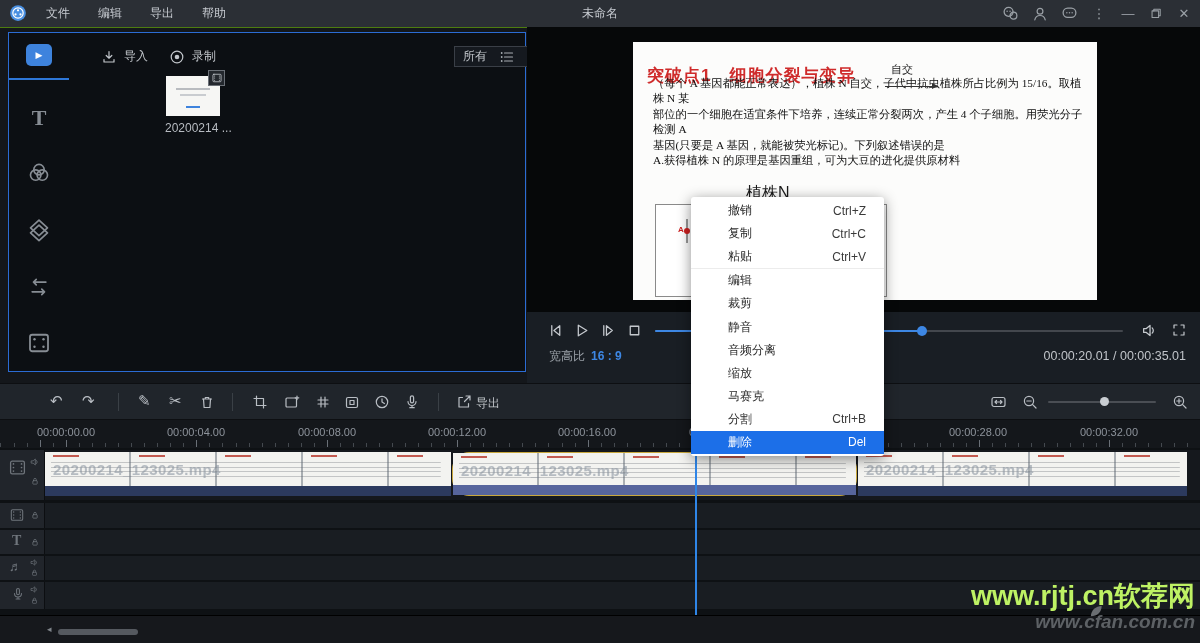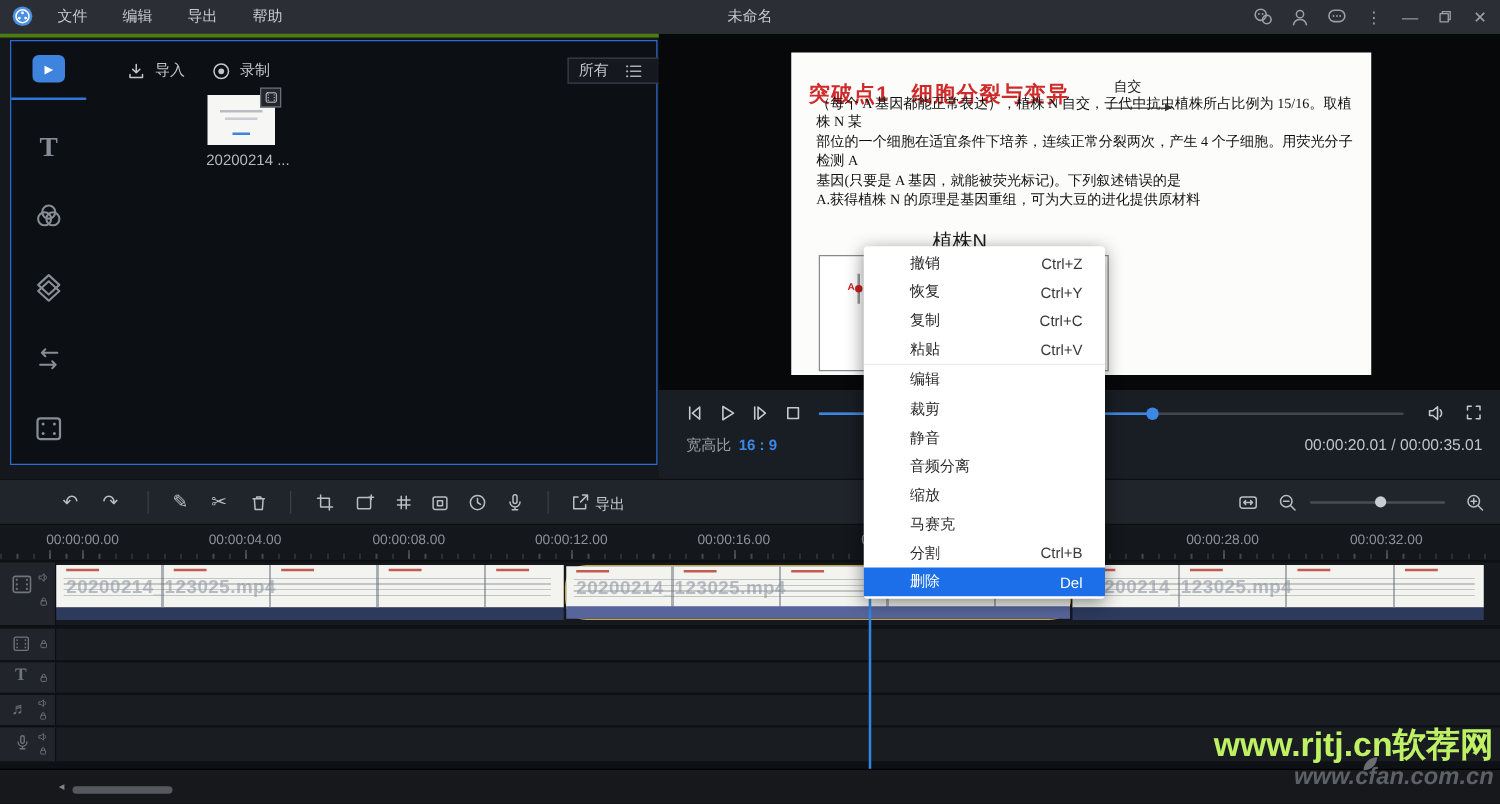--- a/index.html
+++ b/index.html
@@ -11,7 +11,7 @@
 
   
   .titlebar{position:absolute;left:0;top:0;width:1200px;height:27px;background:#2b2f35;
-            display:flex;align-items:center;color:#c6cad0;font-size:12px;border-bottom:3px solid #4d7c0f;}
+            display:flex;align-items:center;color:#c6cad0;font-size:12px;border-bottom:1px solid #4d7c0f;}
   .tb-menu{padding:0 14px;cursor:default;}
   .tb-title{position:absolute;left:0;right:0;text-align:center;color:#c6cad0;pointer-events:none;}
   .tb-right{position:absolute;right:8px;top:0;height:27px;display:flex;align-items:center;gap:13px;color:#9aa0a6;}

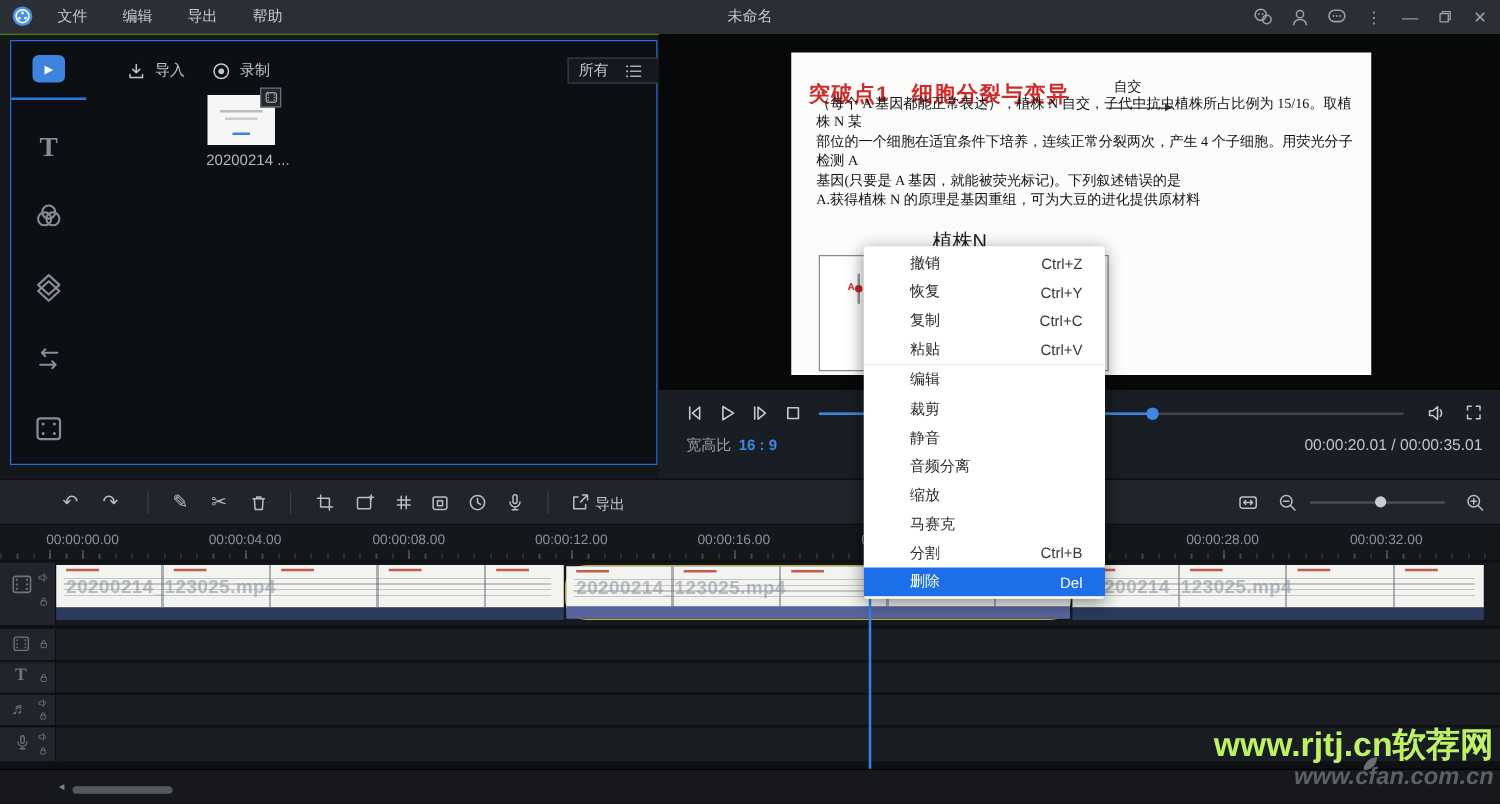--- a/index.html
+++ b/index.html
@@ -647,10 +647,6 @@
         <span class="sc">Ctrl+Z</span>
       </div>
     <div class="citem">
-        <span>恢复</span>
-        <span class="sc">Ctrl+Y</span>
-      </div>
-    <div class="citem">
         <span>复制</span>
         <span class="sc">Ctrl+C</span>
       </div>

